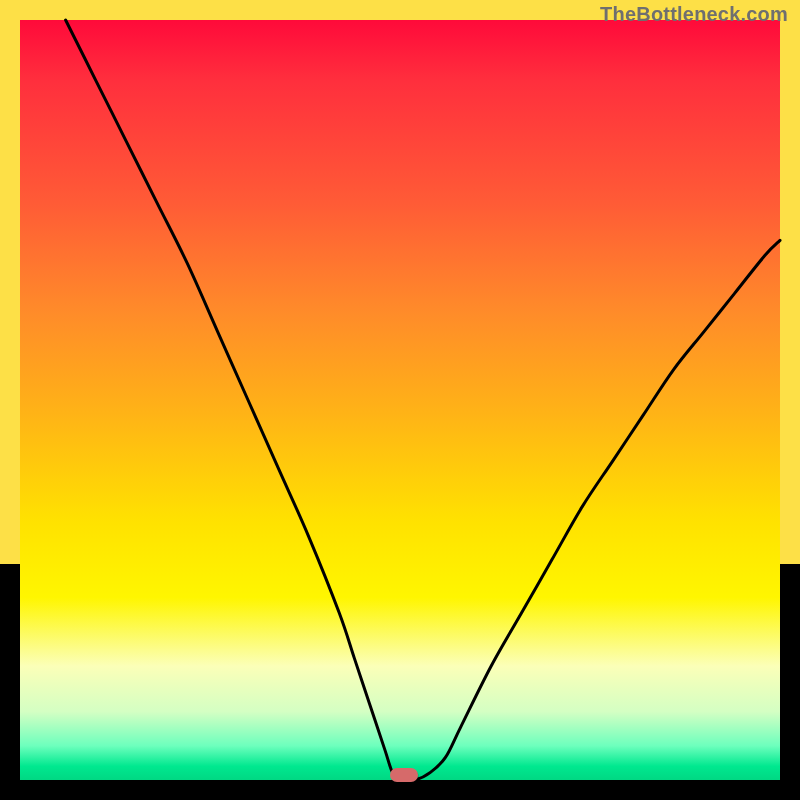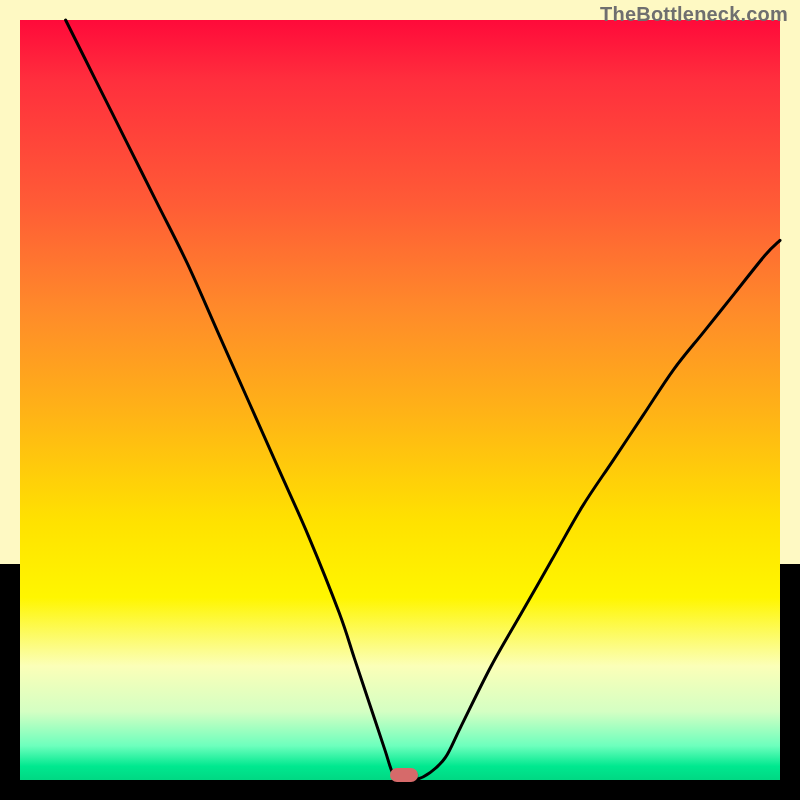--- a/index.html
+++ b/index.html
@@ -15,7 +15,7 @@
     position: relative;
     width: 800px;
     height: 564px;
-    background: #fef9c3;
+    background: #fde047;
   }
   .plot-area {
     position: absolute;

